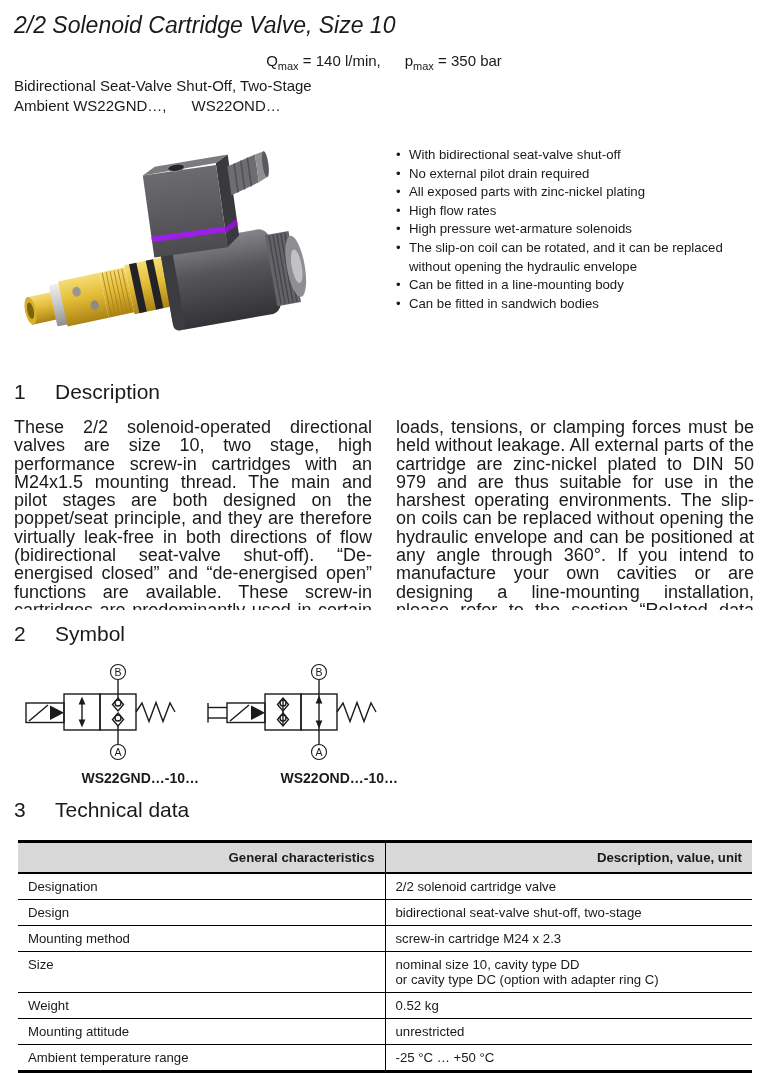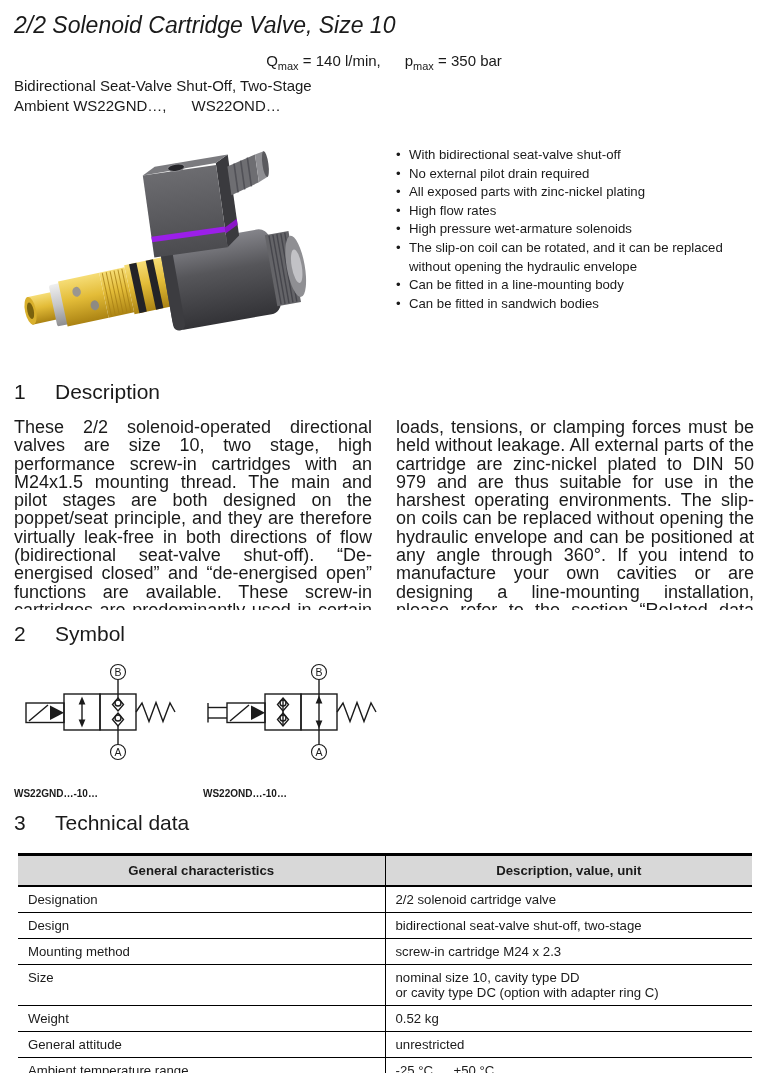--- a/index.html
+++ b/index.html
@@ -33,7 +33,7 @@
   .symbols { display:flex; margin-top:16px; }
   .symbols figure { margin:0; }
   .symbols figure + figure { margin-left:4px; }
-  .symbols figcaption { font-size:10px; font-weight:700; margin-top:26px; }
+  .symbols figcaption { font-size:14px; font-weight:700; margin-top:8px;text-align:right; }
   .symsvg { display:block; }
 
   .sec-tech { margin-top:30px; }

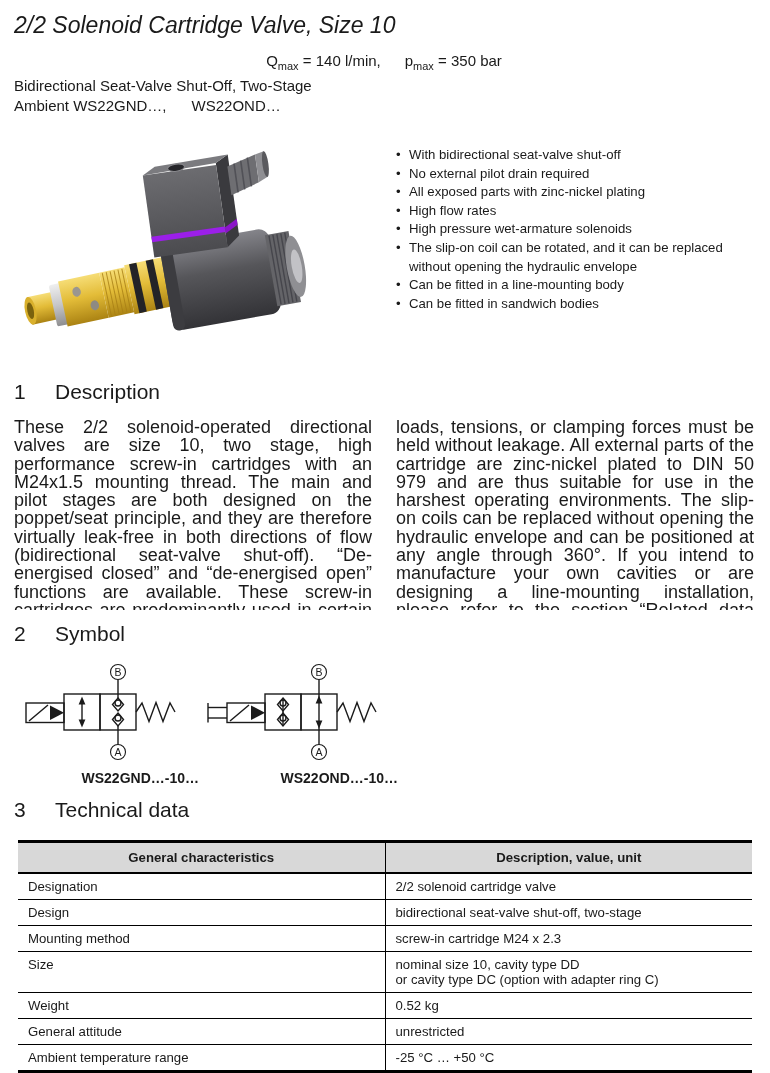--- a/index.html
+++ b/index.html
@@ -42,7 +42,7 @@
     font-size:13.2px; border-top:3px solid #000; border-bottom:3px solid #000;
   }
   table.tech th {
-    background:#d8d8d8; text-align:center; font-weight:700;
+    background:#d8d8d8; text-align:right; font-weight:700;
     padding:7px 10px 7px 10px; border-bottom:2px solid #000;
   }
   table.tech td {

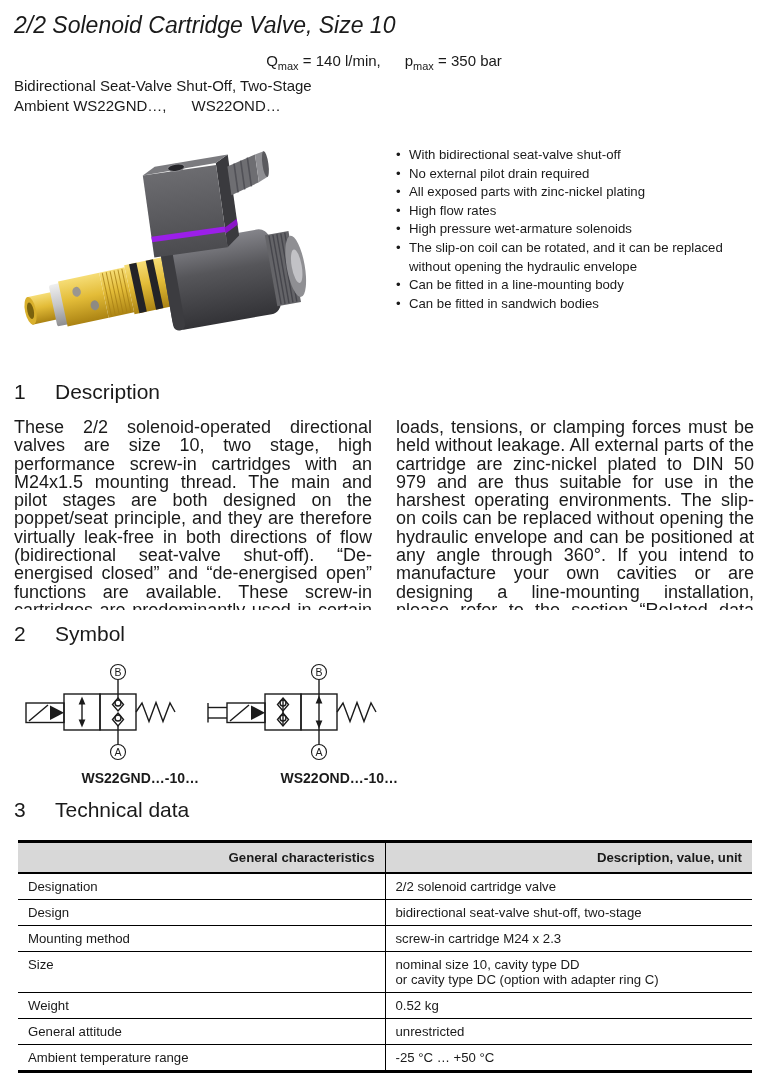--- a/index.html
+++ b/index.html
@@ -307,7 +307,7 @@
         </tr>
 
         <tr>
-          <td>General attitude</td>
+          <td>Mounting attitude</td>
           <td class="val">unrestricted</td>
         </tr>
 

